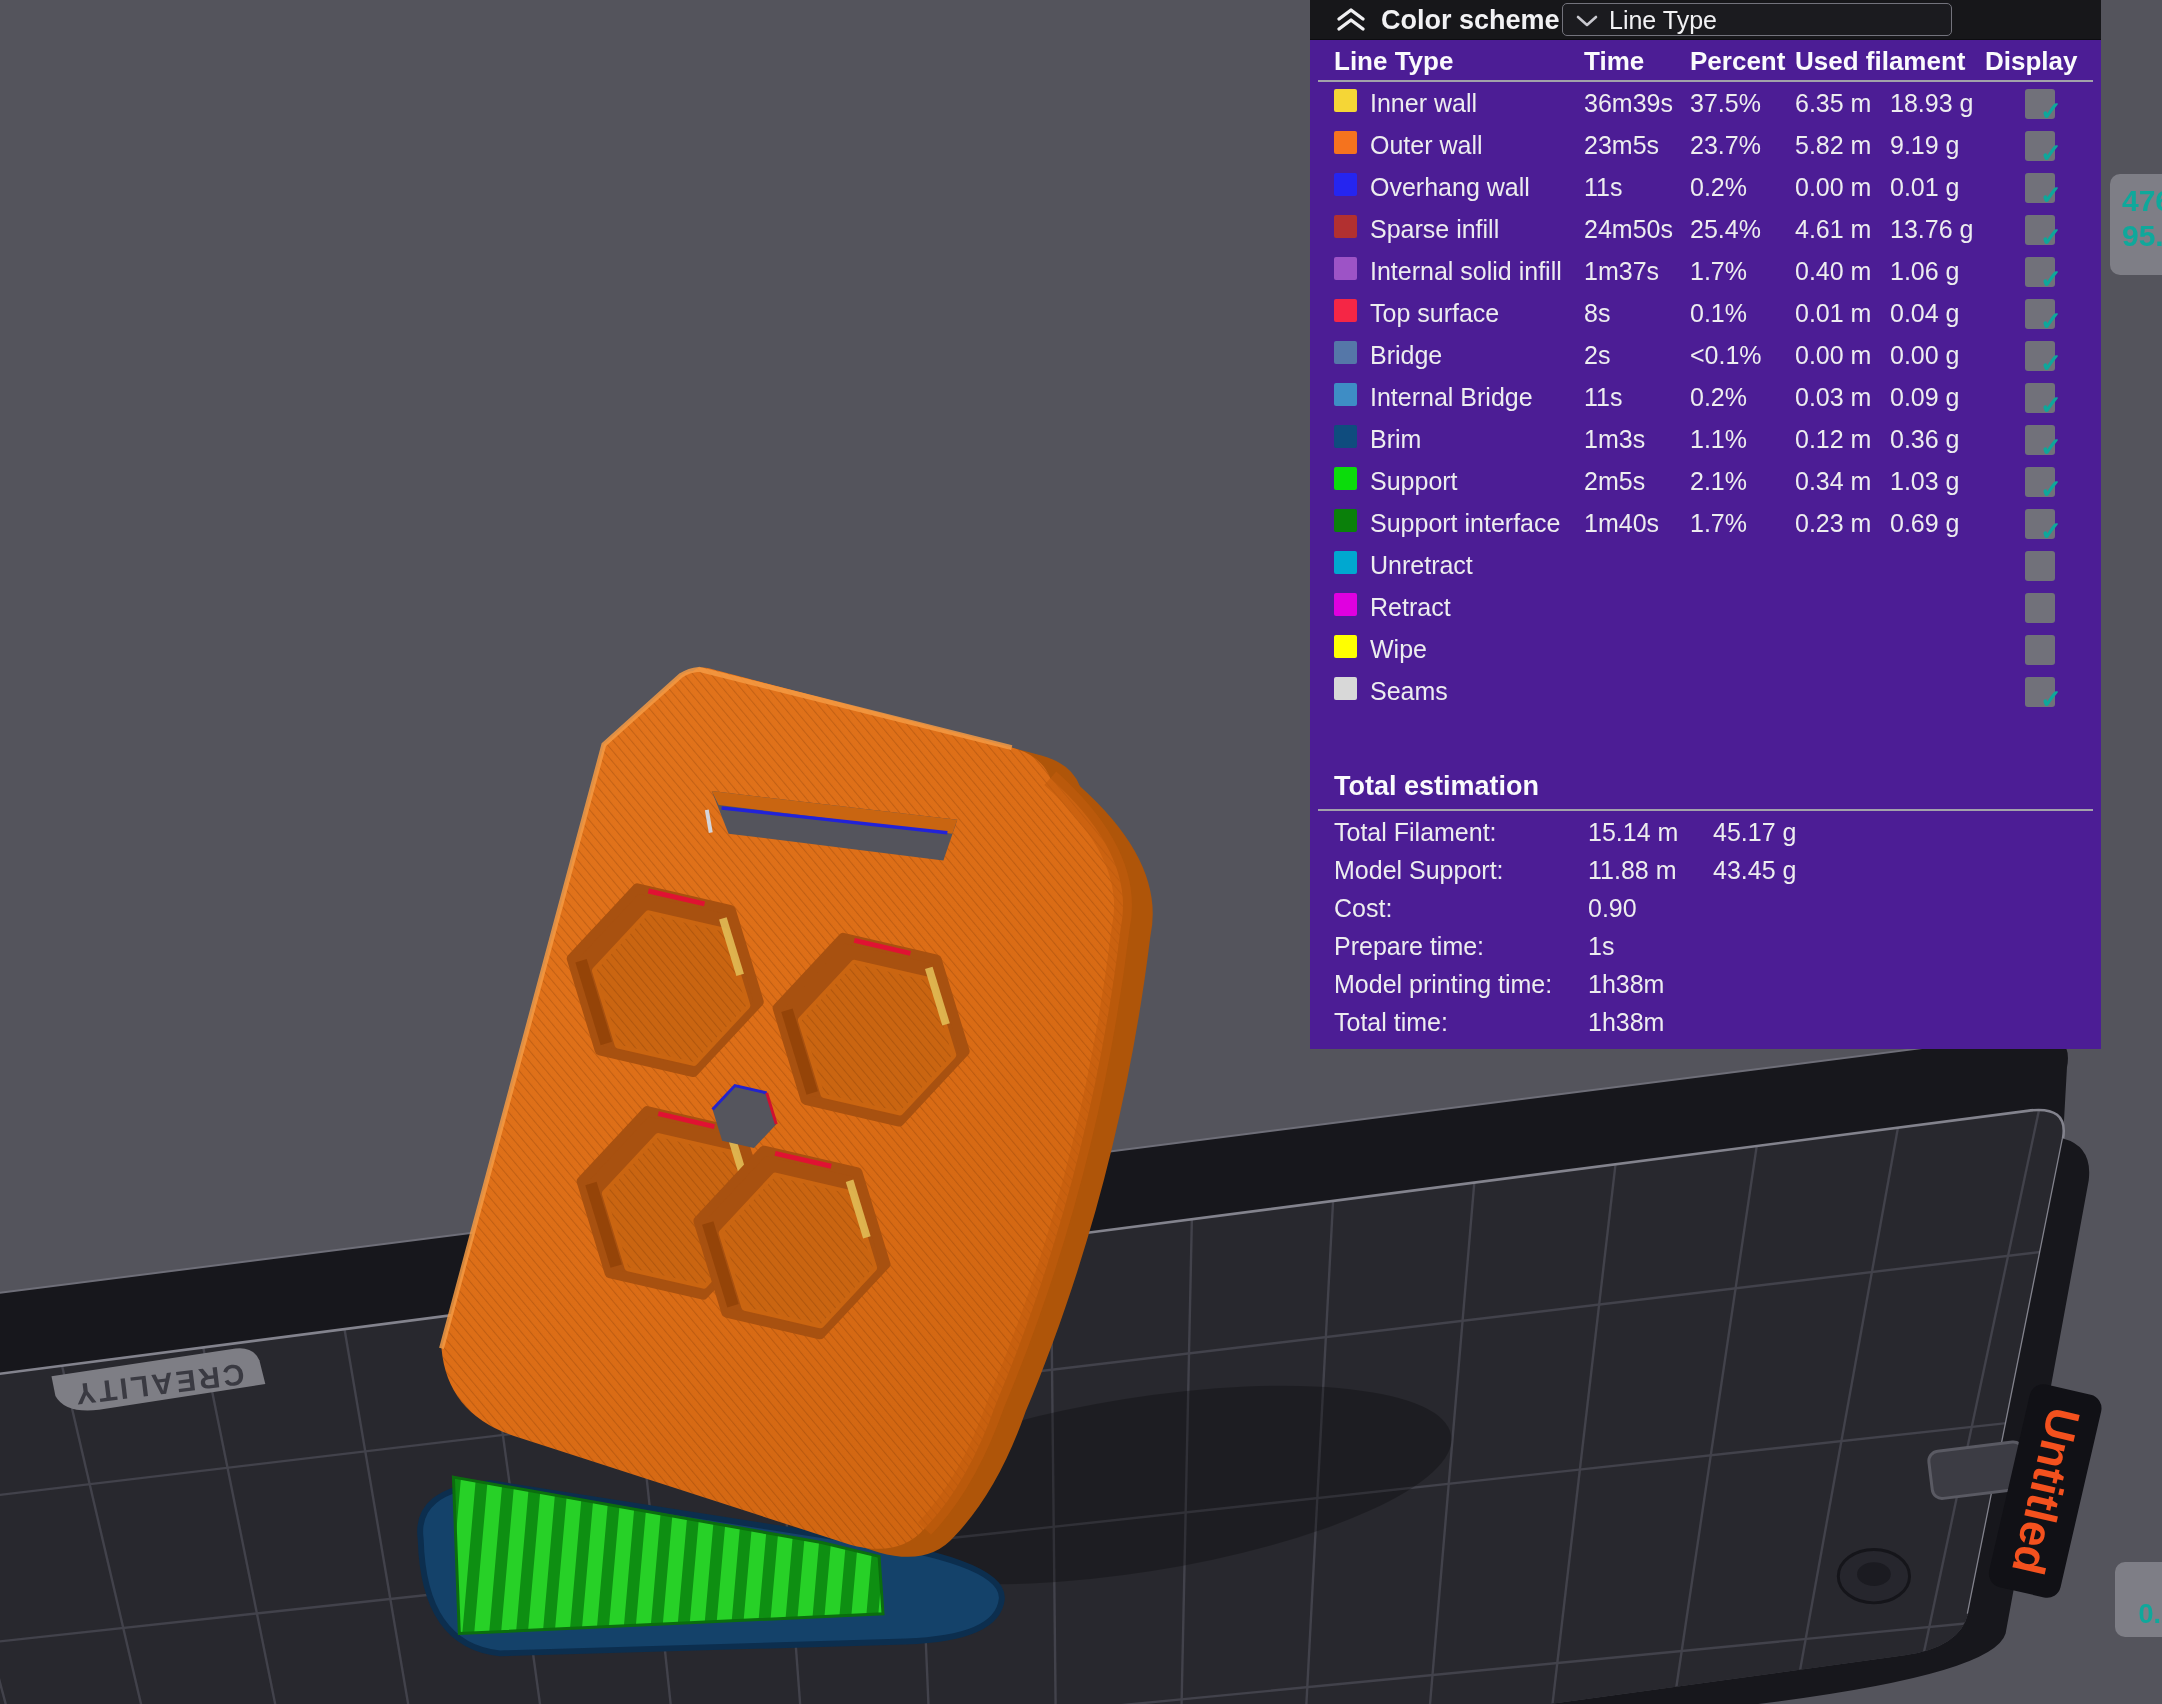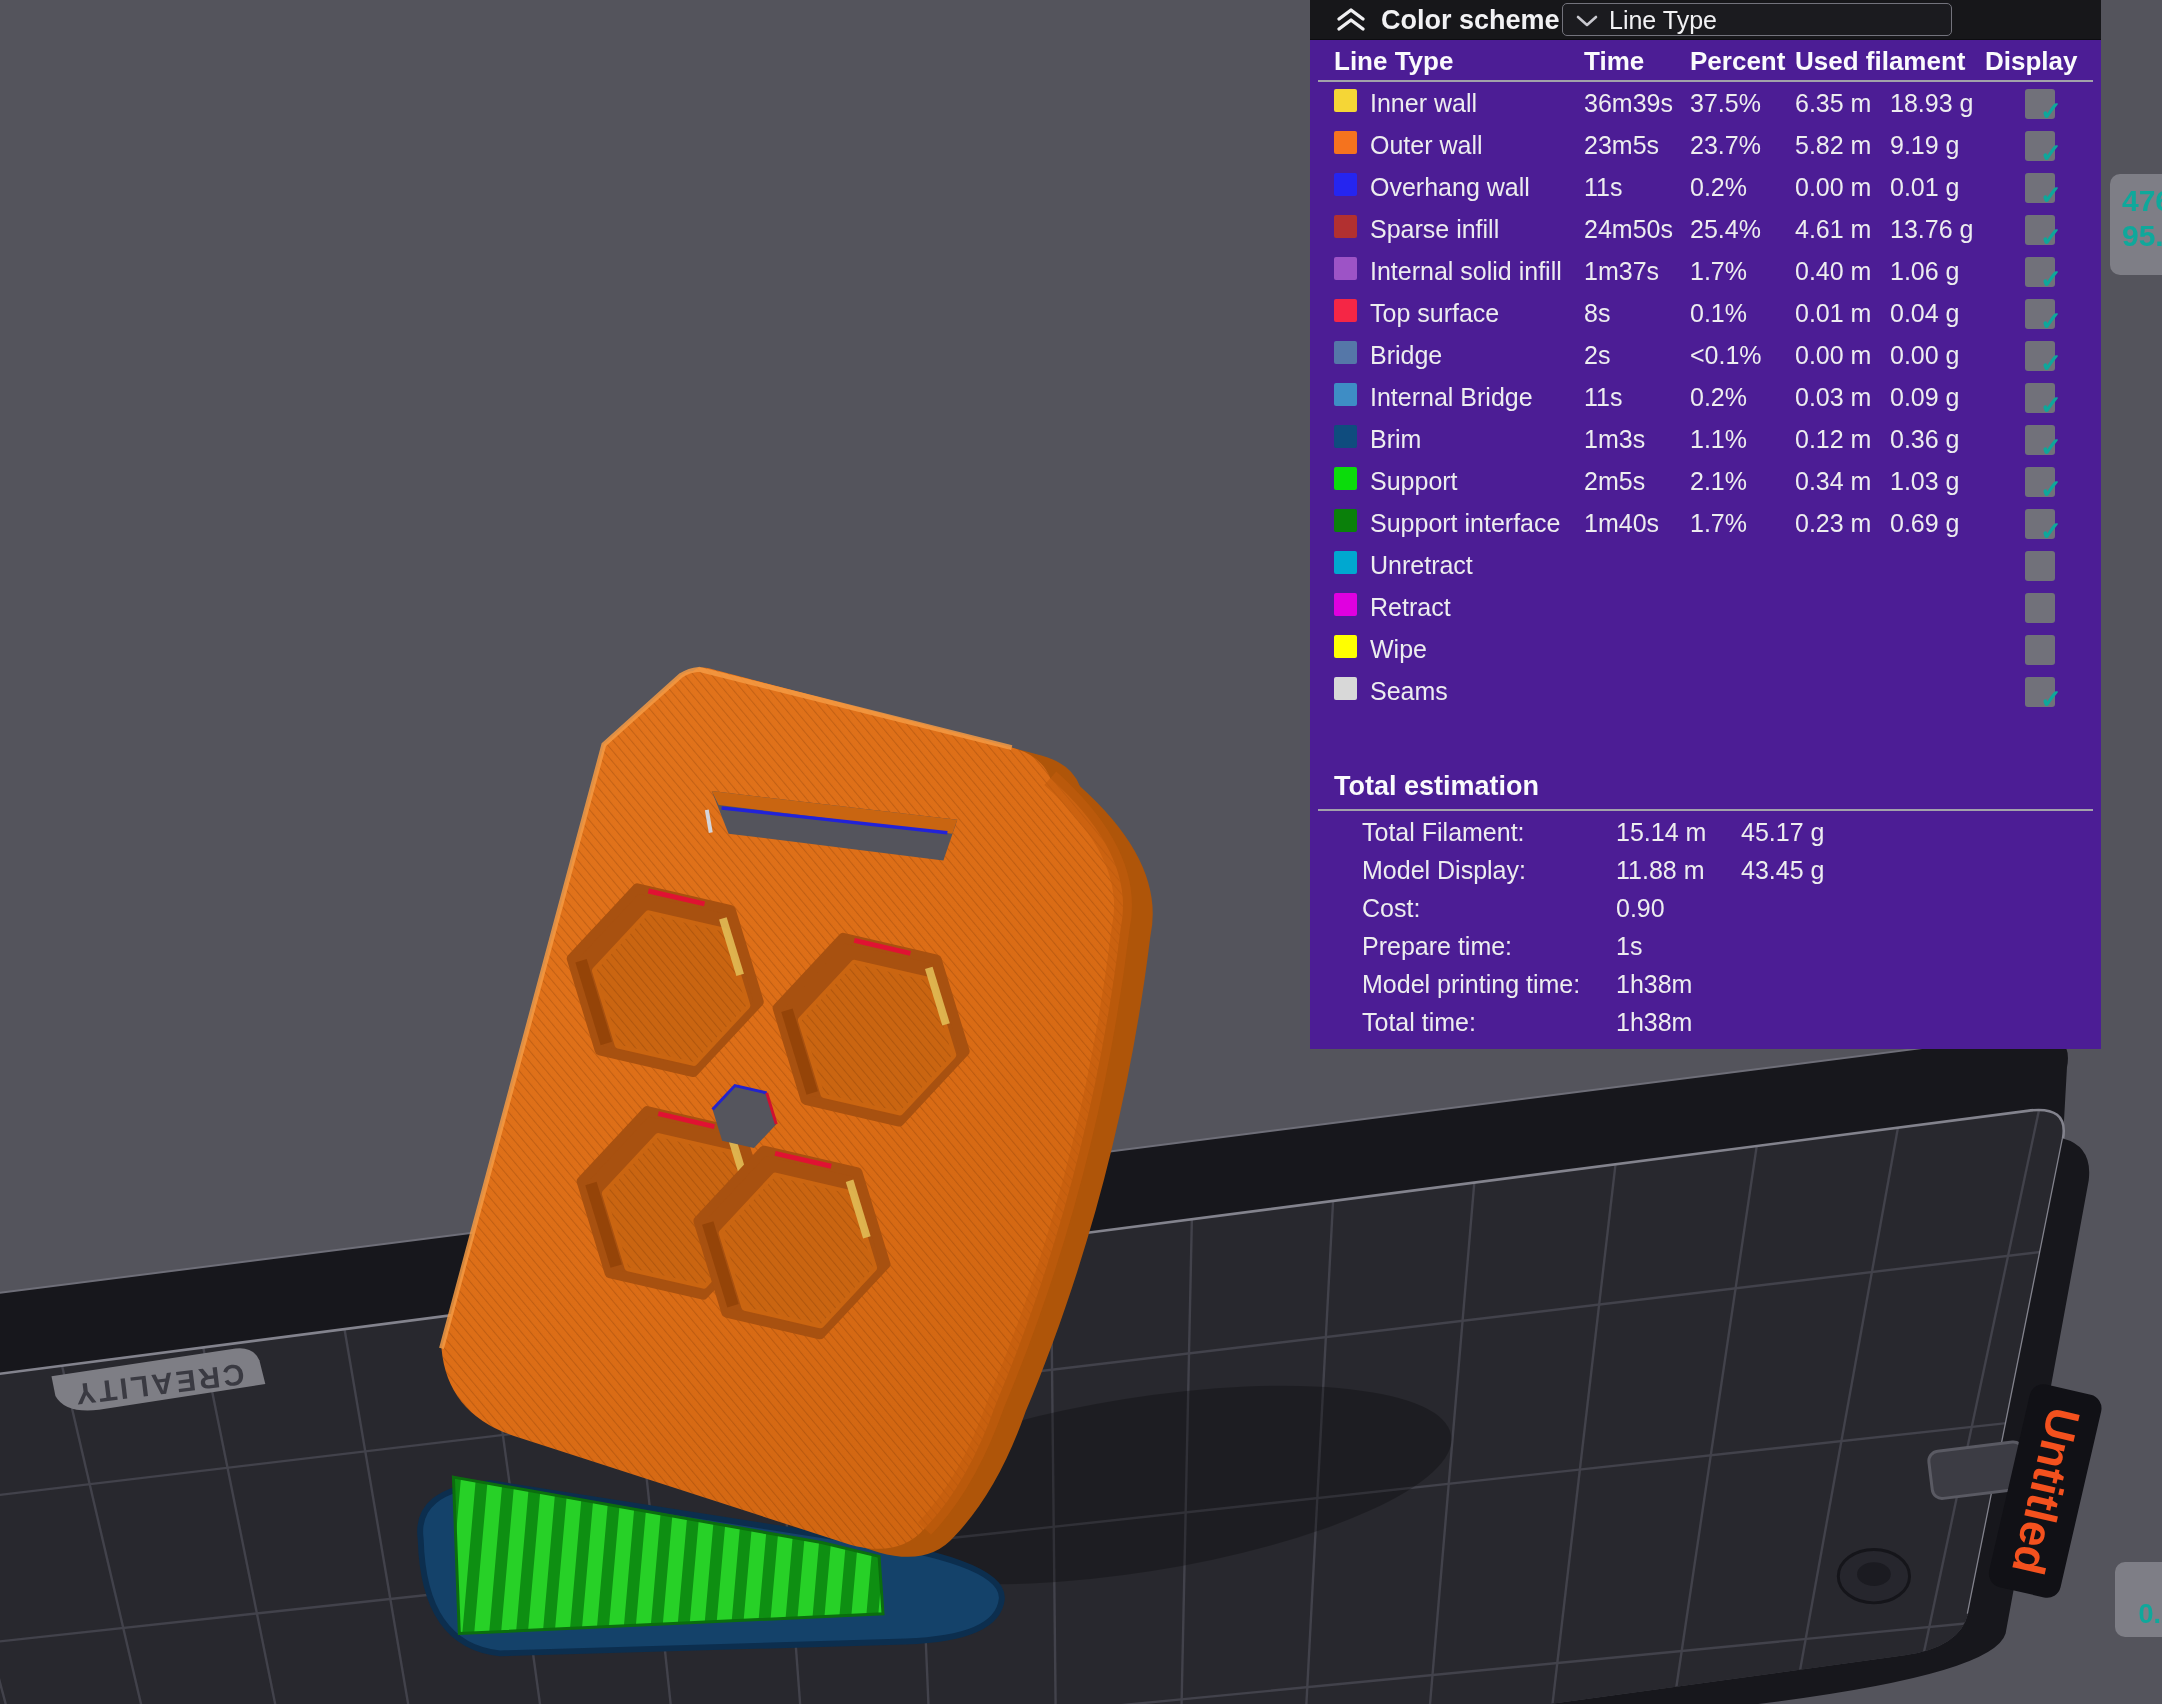--- a/index.html
+++ b/index.html
@@ -37,7 +37,7 @@
 
   .te-title{position:absolute;left:24px;top:771px;font-size:27px;font-weight:bold;color:#FAFAFC;}
   .tediv{position:absolute;left:8px;top:809px;width:775px;height:2px;background:#A2A2AA;}
-  .te-rows{position:absolute;left:18px;top:814px;width:100%;padding-left:10px;}
+  .te-rows{position:absolute;left:0;top:814px;width:100%;}
   .terow{position:relative;width:100%;height:38px;font-size:25px;color:#EDEDEF;}
   .terow span{position:absolute;top:4px;}
   .te-label{left:24px;} .te-v1{left:278px;} .te-v2{left:403px;}

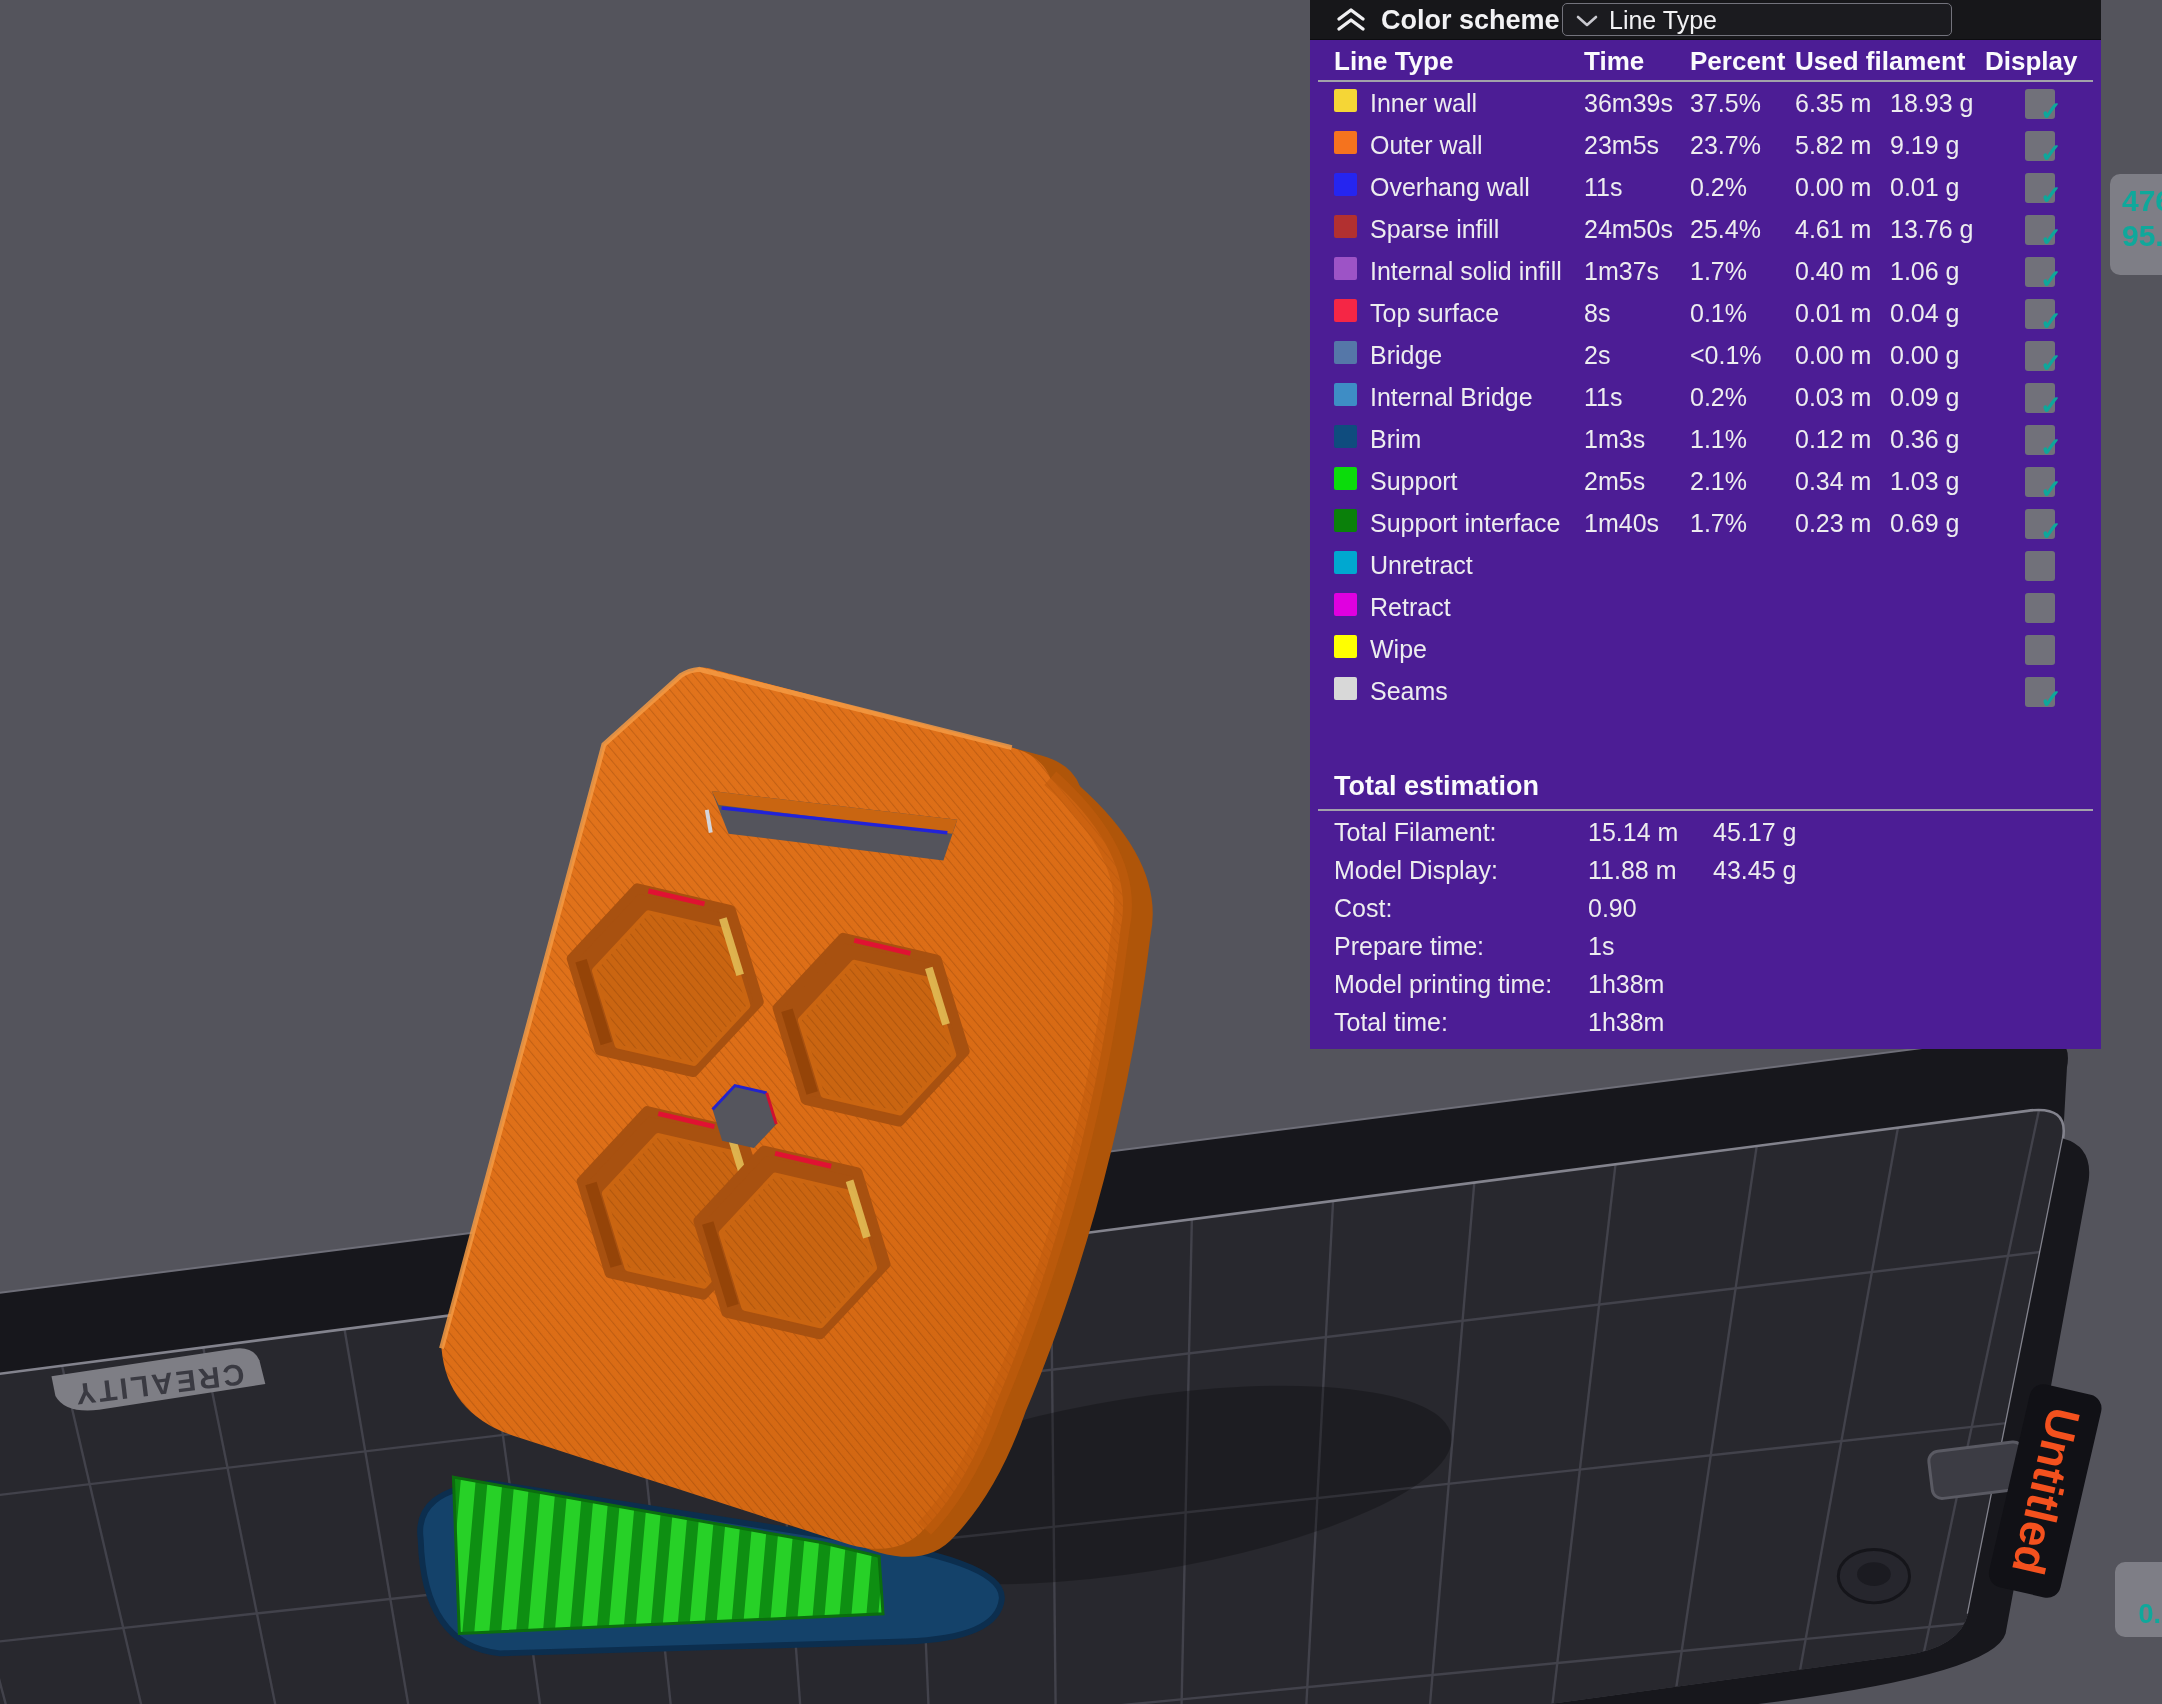--- a/index.html
+++ b/index.html
@@ -377,7 +377,7 @@
           <span class="te-v2">45.17 g</span>
         </div>
         <div class="terow">
-          <span class="te-label">Model Display:</span>
+          <span class="te-label">Model Support:</span>
           <span class="te-v1">11.88 m</span>
           <span class="te-v2">43.45 g</span>
         </div>

